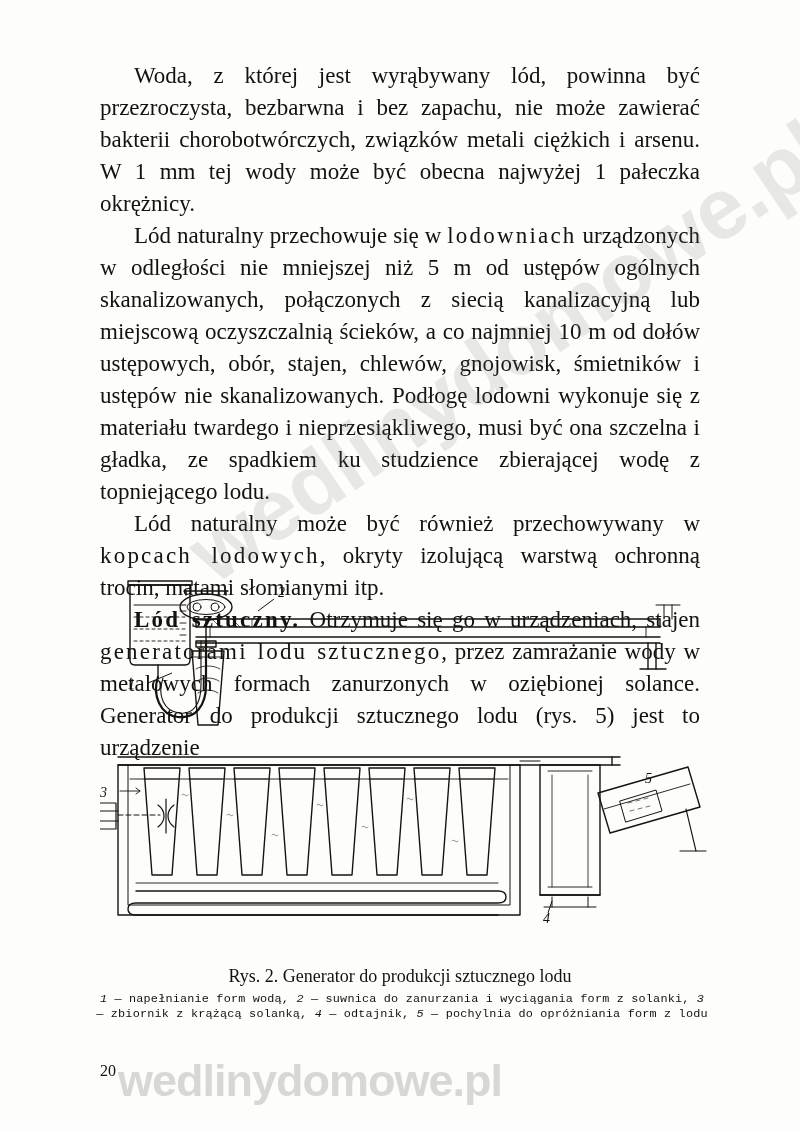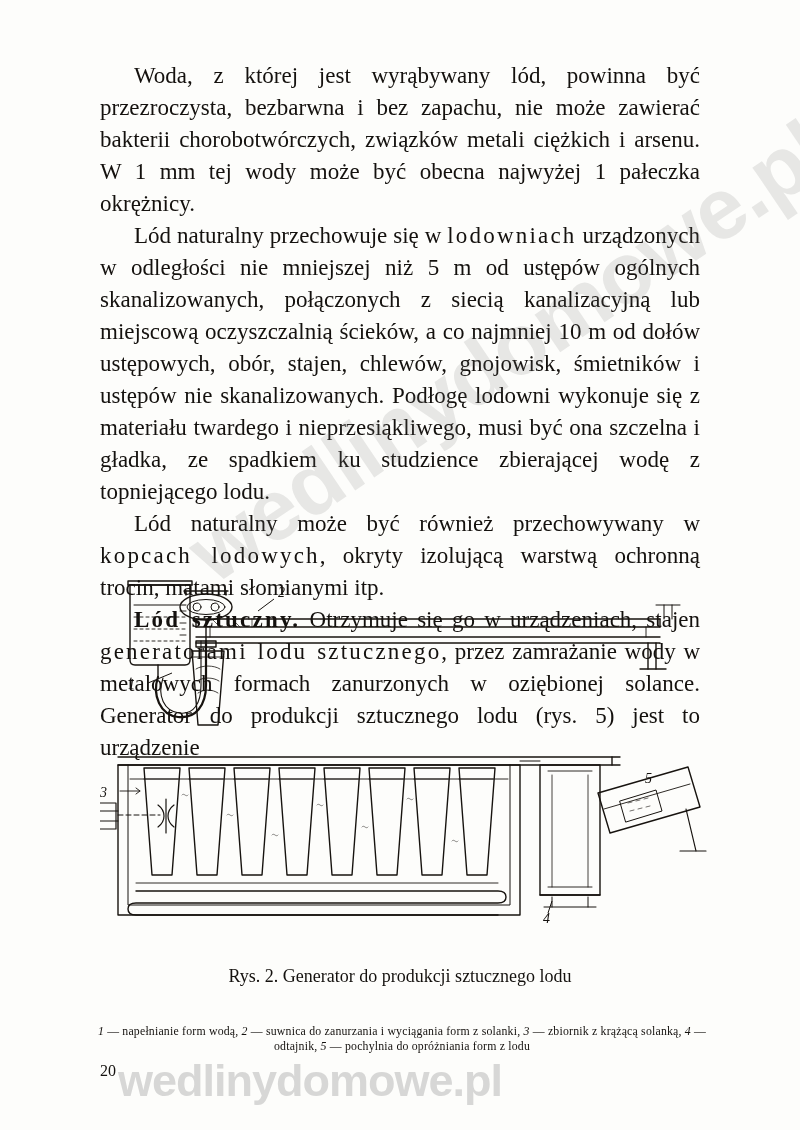--- a/index.html
+++ b/index.html
@@ -77,10 +77,10 @@
   .fig-legend {
     position: absolute;
     left: 96px;
-    top: 1024px;
+    top: 992px;
     width: 612px;
     text-align: center;
-    font-family: Liberation Serif, serif;
+    font-family: Liberation Mono, monospace;
     font-size: 11.8px;
     line-height: 14.6px;
     color: #14110e;

